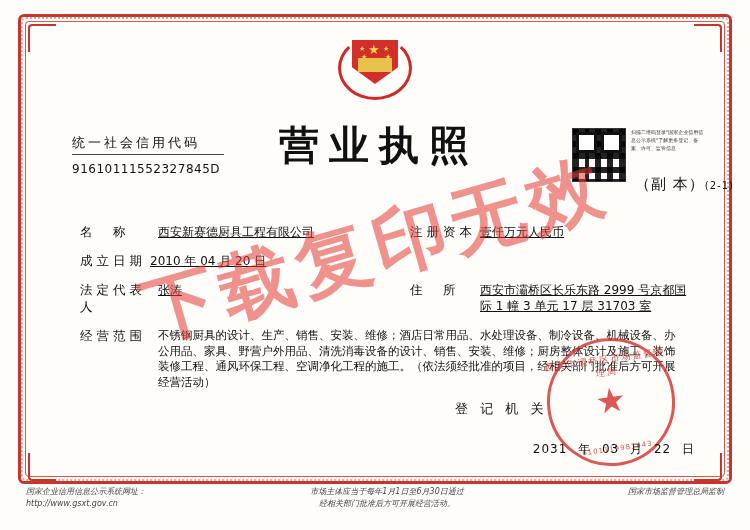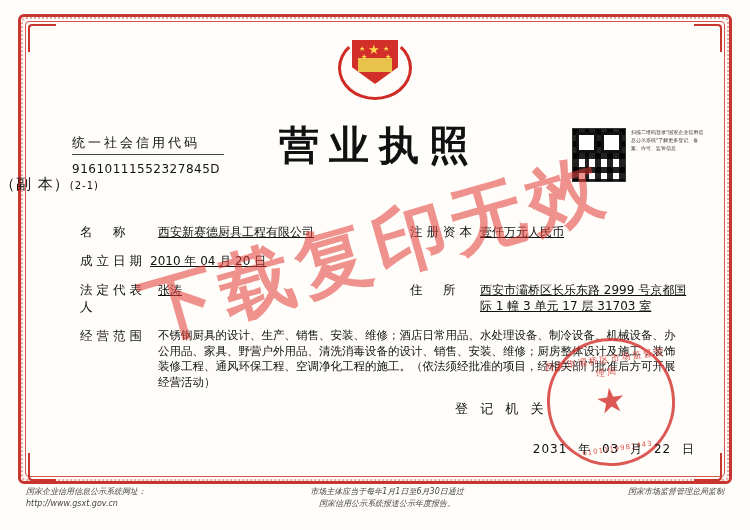--- a/index.html
+++ b/index.html
@@ -154,7 +154,7 @@
     position: absolute;
     left: 0; right: 16px;
     top: 175px;
-    text-align: left;
+    text-align: right;
     font-size: 15px;
     color: #111;
     letter-spacing: 1px;

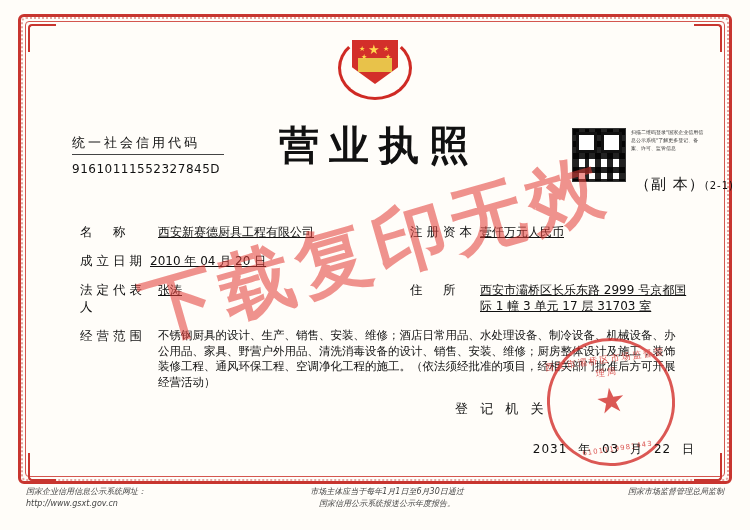--- a/index.html
+++ b/index.html
@@ -398,7 +398,7 @@
     </div>
     <div class="col mid">
       <div>市场主体应当于每年1月1日至6月30日通过</div>
-      <div>国家信用公示系统报送公示年度报告。</div>
+      <div>经相关部门批准后方可开展经营活动。</div>
     </div>
     <div class="col right">
       <div>国家市场监督管理总局监制</div>

